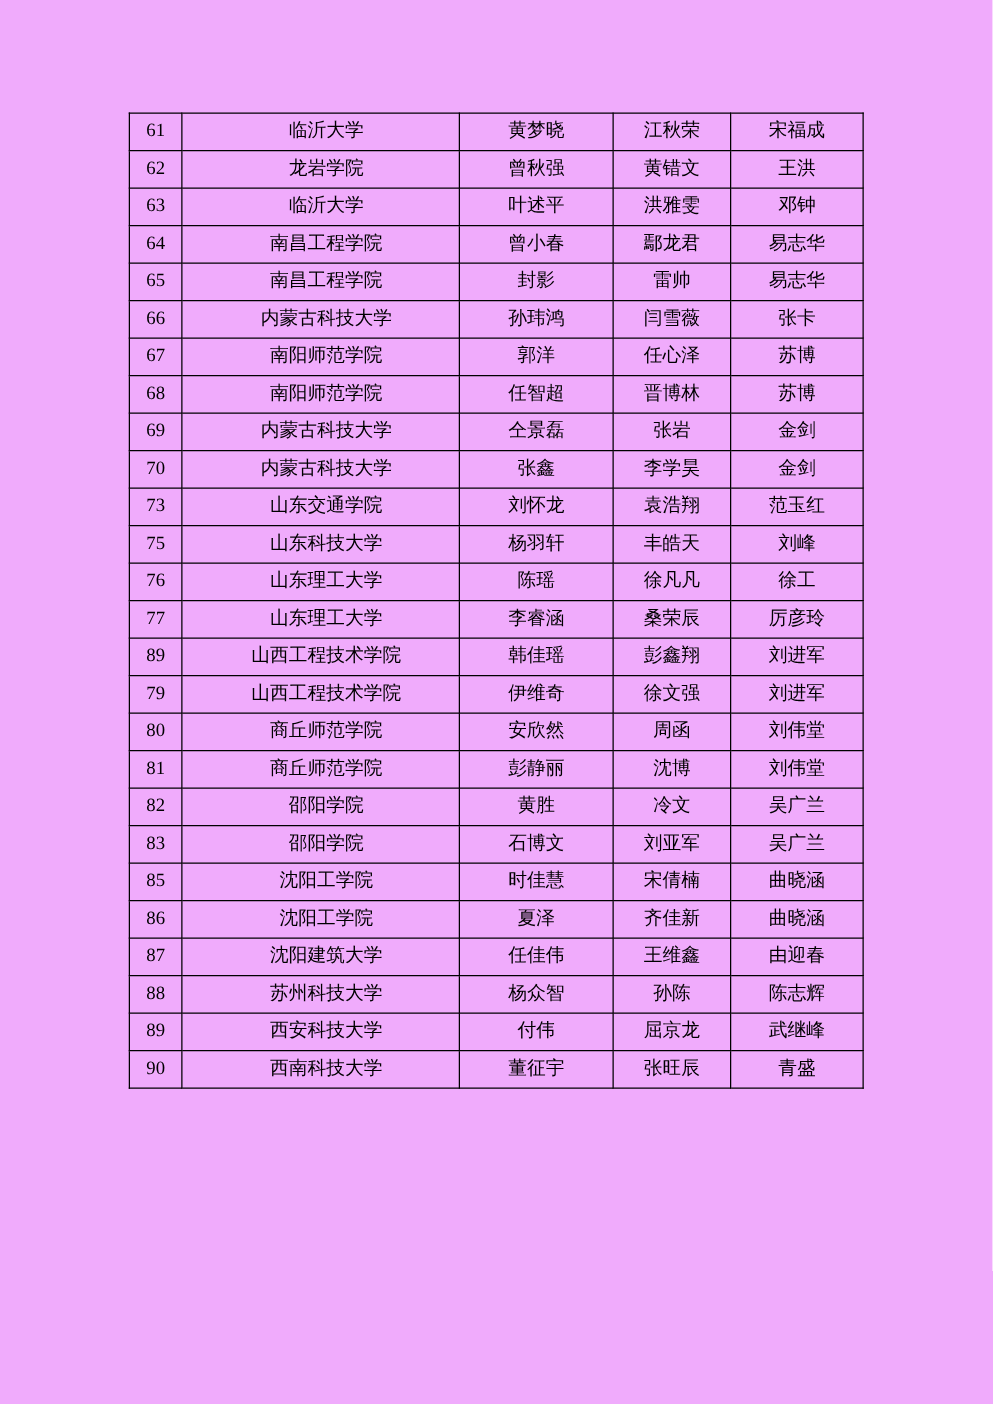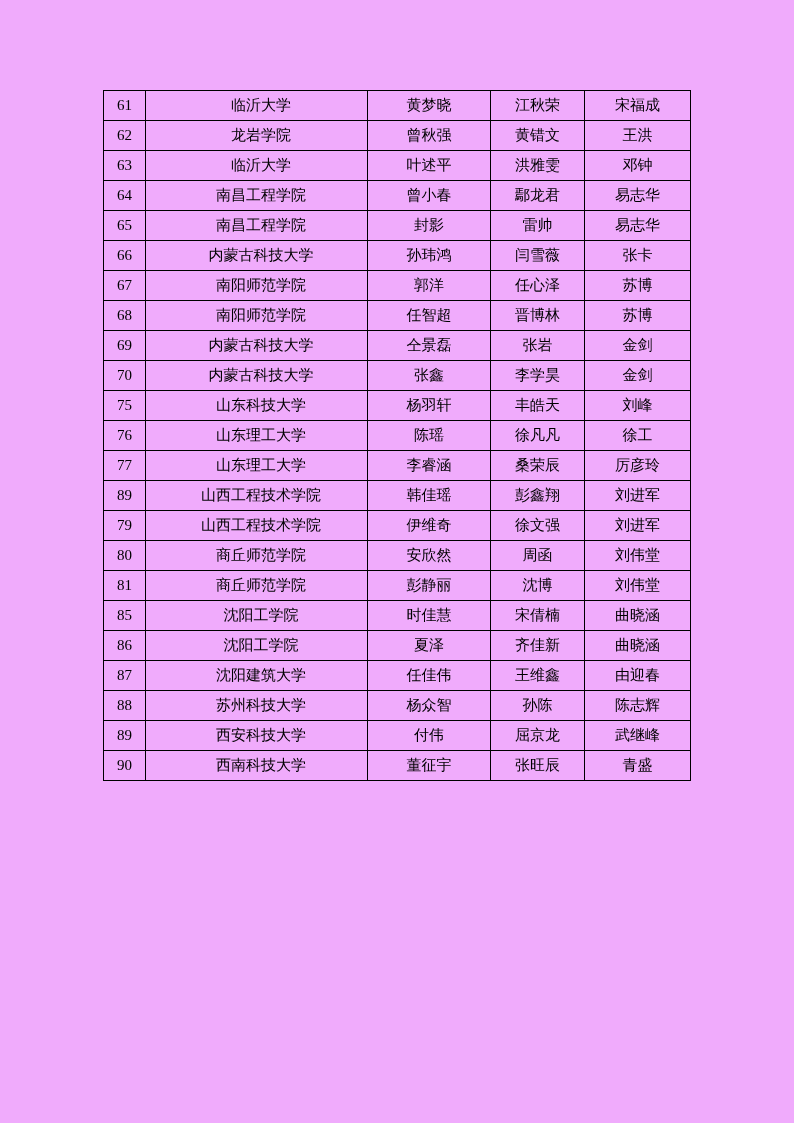--- a/index.html
+++ b/index.html
@@ -130,6 +130,13 @@
           <td class="cell-name">金剑</td>
         </tr>
         <tr>
+          <td class="cell-index">73</td>
+          <td class="cell-university">山东交通学院</td>
+          <td class="cell-name">刘怀龙</td>
+          <td class="cell-name">袁浩翔</td>
+          <td class="cell-name">范玉红</td>
+        </tr>
+        <tr>
           <td class="cell-index">75</td>
           <td class="cell-university">山东科技大学</td>
           <td class="cell-name">杨羽轩</td>

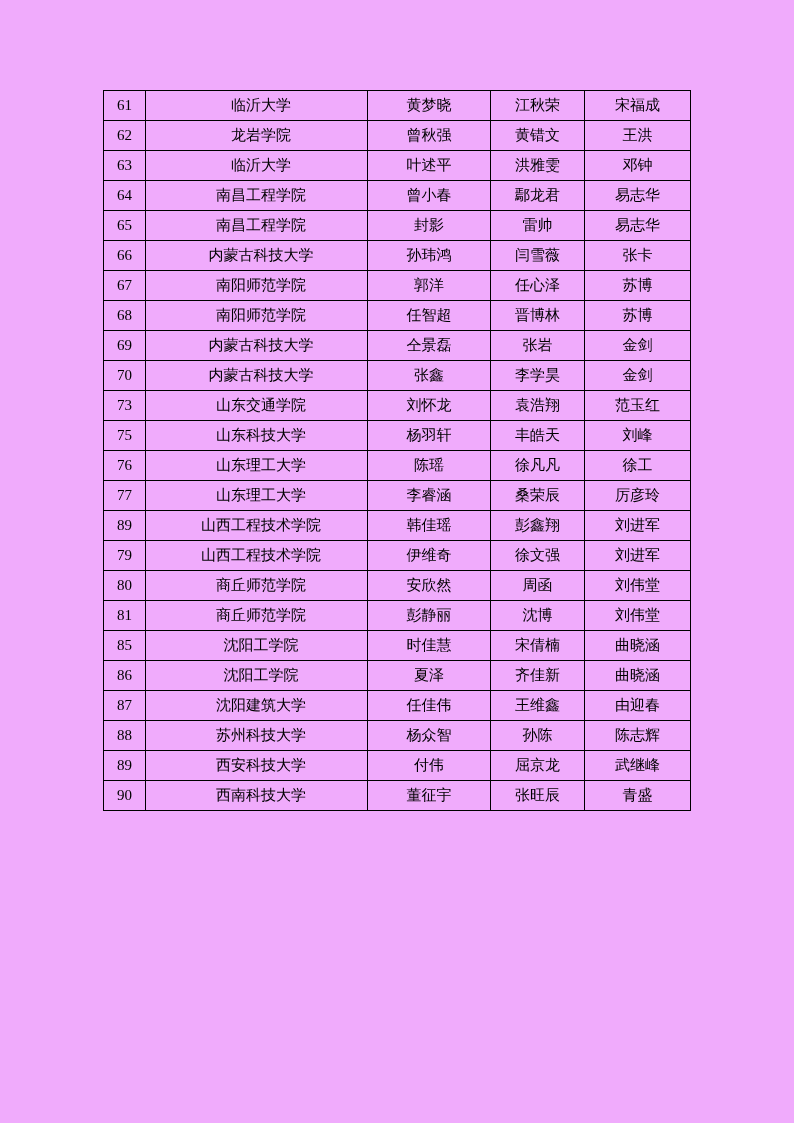--- a/index.html
+++ b/index.html
@@ -186,6 +186,13 @@
           <td class="cell-name">刘伟堂</td>
         </tr>
         <tr>
+          <td class="cell-index">82</td>
+          <td class="cell-university">邵阳学院</td>
+          <td class="cell-name">黄胜</td>
+          <td class="cell-name">冷文</td>
+          <td class="cell-name">吴广兰</td>
+        </tr>
+        <tr>
           <td class="cell-index">85</td>
           <td class="cell-university">沈阳工学院</td>
           <td class="cell-name">时佳慧</td>

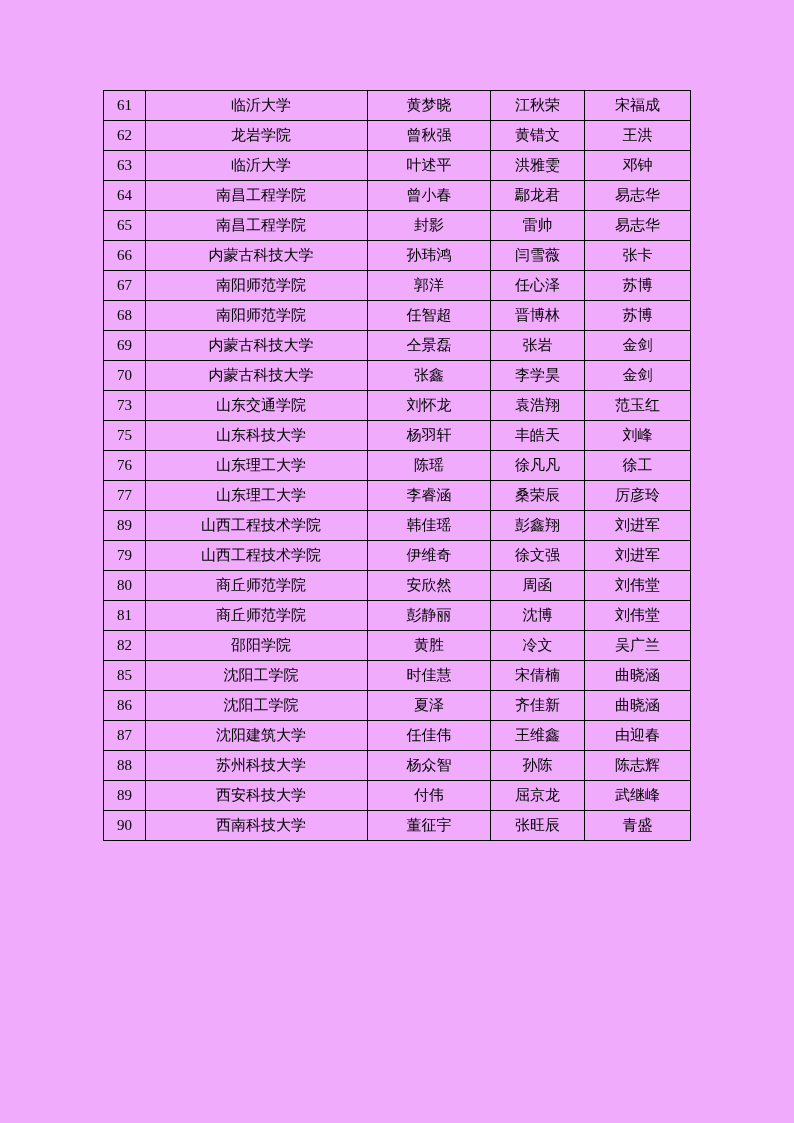--- a/index.html
+++ b/index.html
@@ -193,6 +193,13 @@
           <td class="cell-name">吴广兰</td>
         </tr>
         <tr>
+          <td class="cell-index">83</td>
+          <td class="cell-university">邵阳学院</td>
+          <td class="cell-name">石博文</td>
+          <td class="cell-name">刘亚军</td>
+          <td class="cell-name">吴广兰</td>
+        </tr>
+        <tr>
           <td class="cell-index">85</td>
           <td class="cell-university">沈阳工学院</td>
           <td class="cell-name">时佳慧</td>

